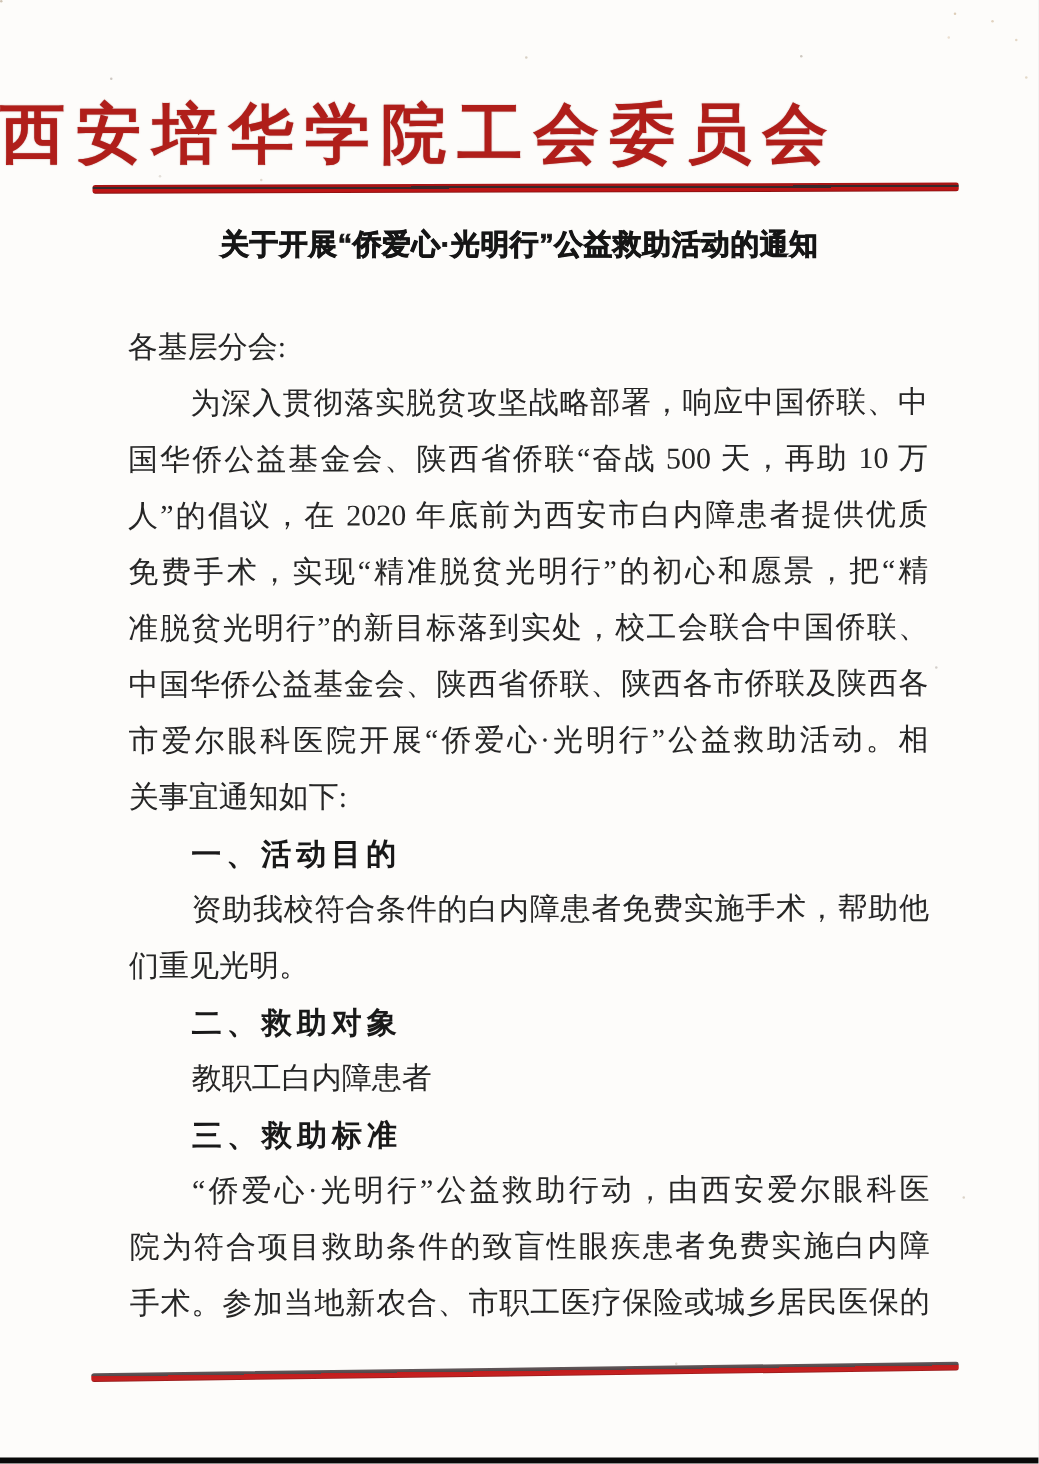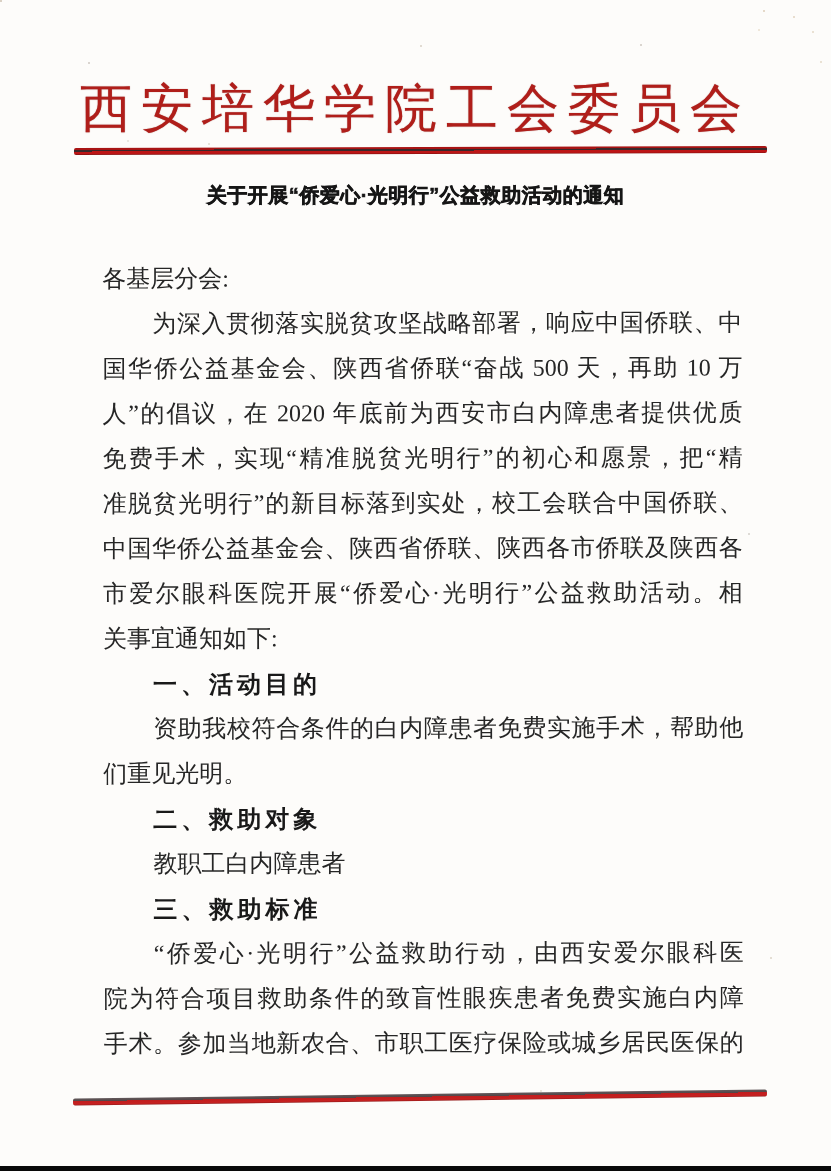--- a/index.html
+++ b/index.html
@@ -43,10 +43,9 @@
     top: 80px;
     left: 0;
     width: 100%;
-    text-align: center;
     font-size: 52px;
     line-height: 58px;
-    font-weight: normal;
+    font-weight: bold;
     letter-spacing: 9px;
     color: #b01e1a;
     text-shadow: 0 0 1px rgba(120, 20, 16, 0.6);

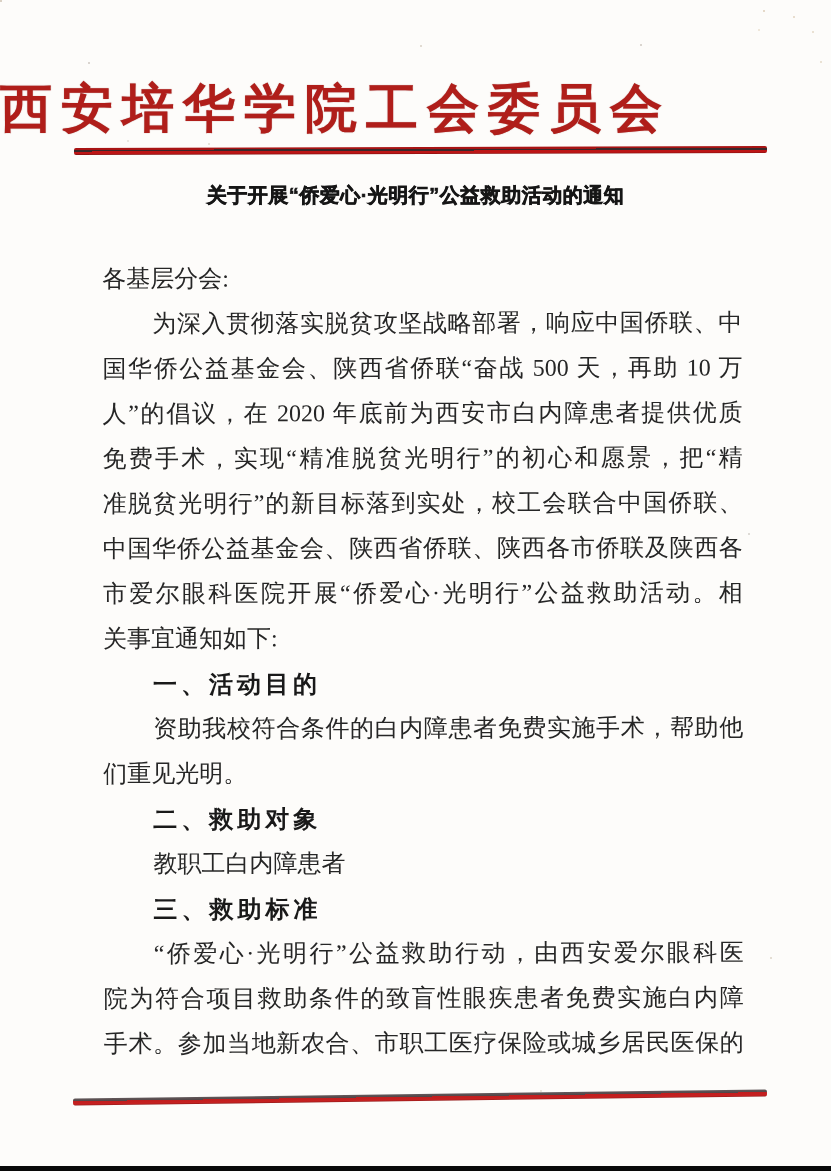--- a/index.html
+++ b/index.html
@@ -73,7 +73,7 @@
     margin: 0;
     text-align: center;
     font-family: "Liberation Sans", sans-serif;
-    font-size: 20px;
+    font-size: 23px;
     line-height: 38px;
     font-weight: bold;
     color: #161616;

